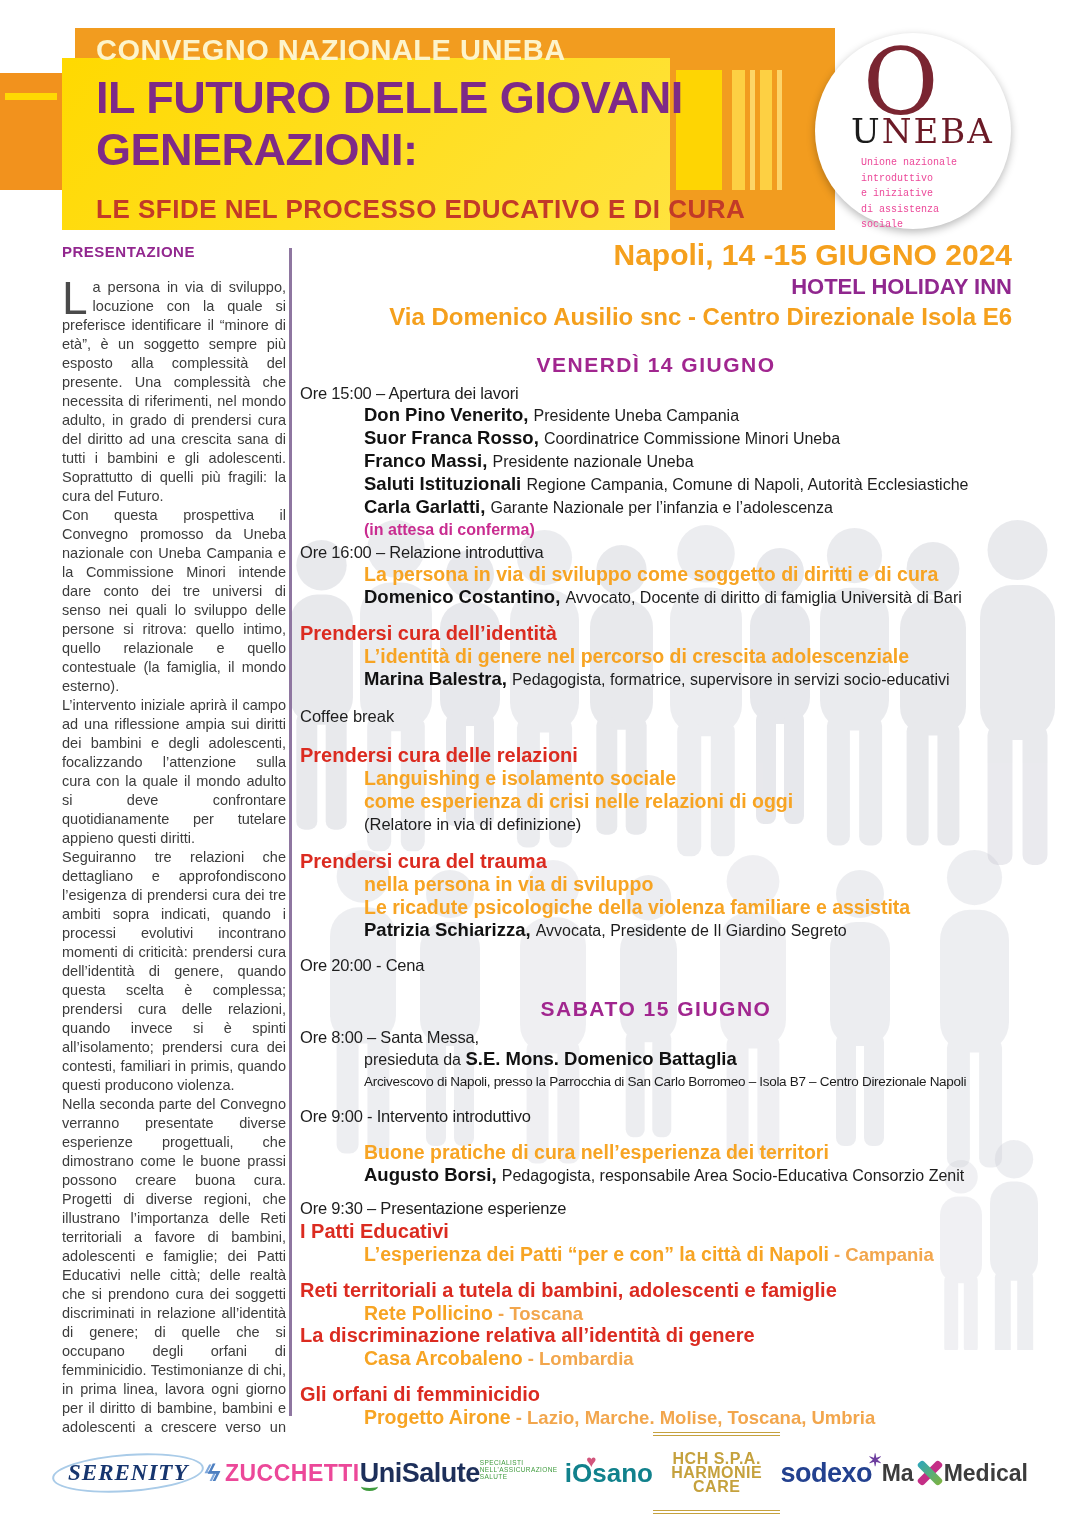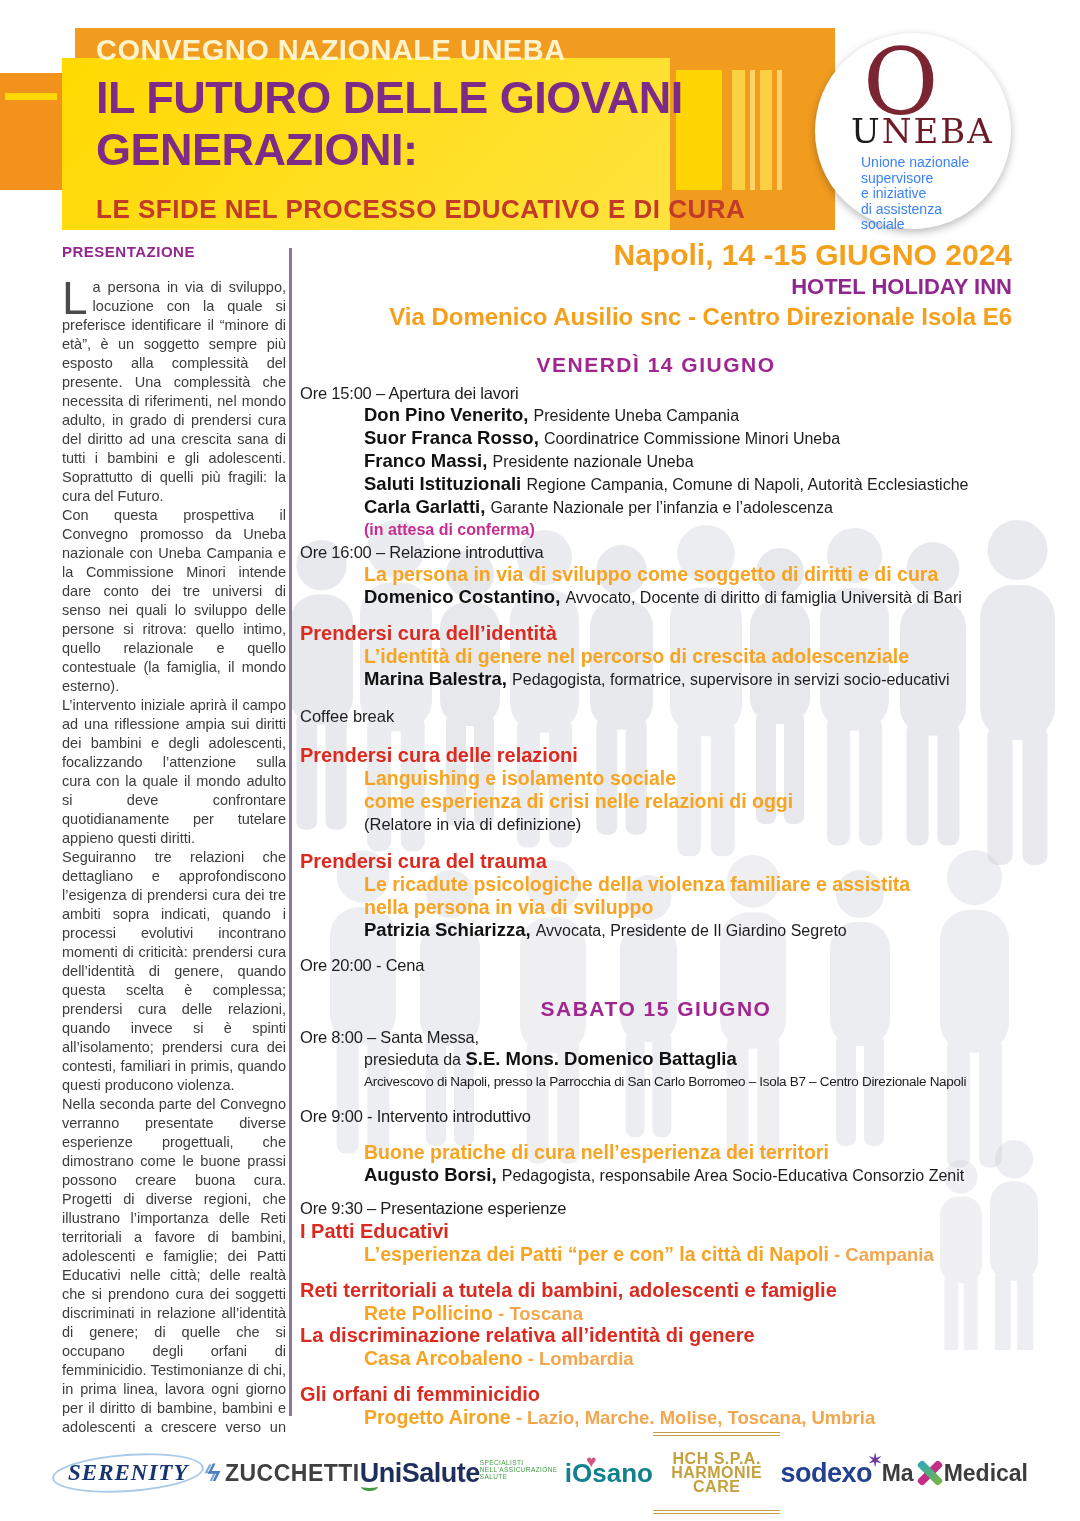--- a/index.html
+++ b/index.html
@@ -33,8 +33,8 @@
   .uneba-word{position:absolute;left:36px;top:78px;font-family:"DejaVu Serif",serif;
               font-size:34px;letter-spacing:2px;color:#6B1A26;}
   .uneba-word .u1{color:#1b1b1b;}
-  .uneba-tag{position:absolute;left:46px;top:122px;font-family:Liberation Sans, sans-serif;
-             font-size:14px;line-height:15.5px;color:#3b82f6;}
+  .uneba-tag{position:absolute;left:46px;top:122px;font-family:Liberation Mono, monospace;
+             font-size:10px;line-height:15.5px;color:#ec4899;}
 
   
   .pres-head{position:absolute;left:62px;top:243px;font-size:15px;font-weight:800;

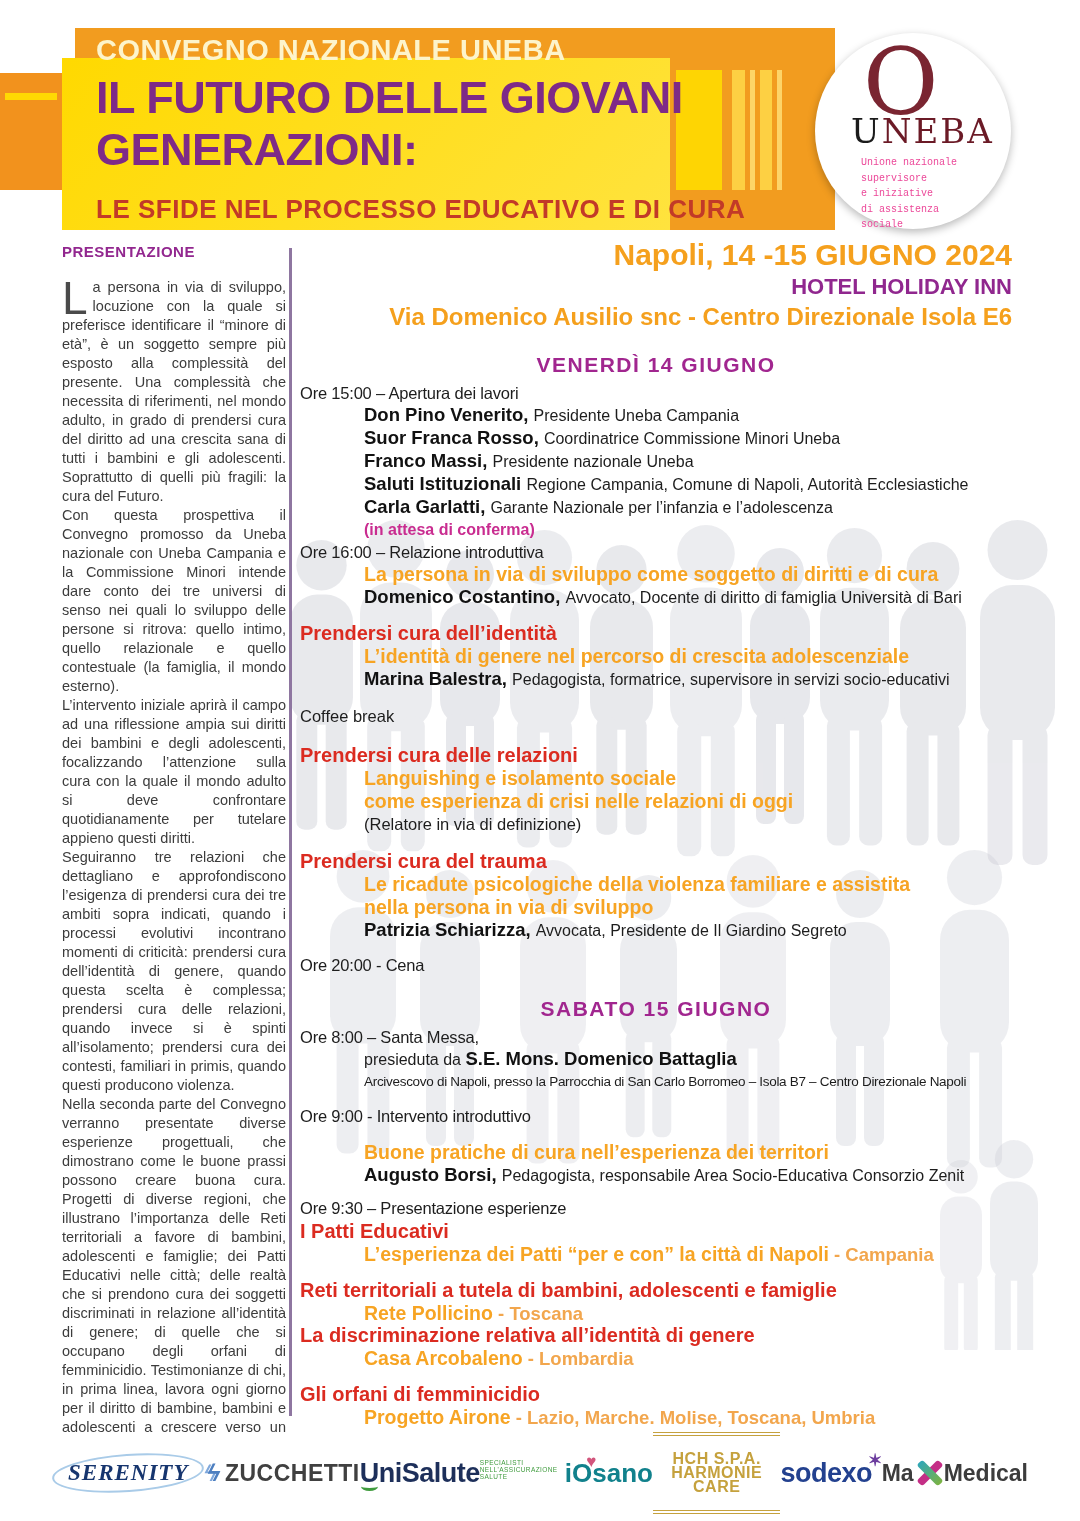--- a/index.html
+++ b/index.html
@@ -126,7 +126,7 @@
     <div class="uneba-word"><span class="u1">U</span><span>NEBA</span></div>
     <div class="uneba-tag">
       <div>Unione nazionale</div>
-      <div>supervisore</div>
+      <div>introduttivo</div>
       <div>e iniziative</div>
       <div>di assistenza</div>
       <div>sociale</div>

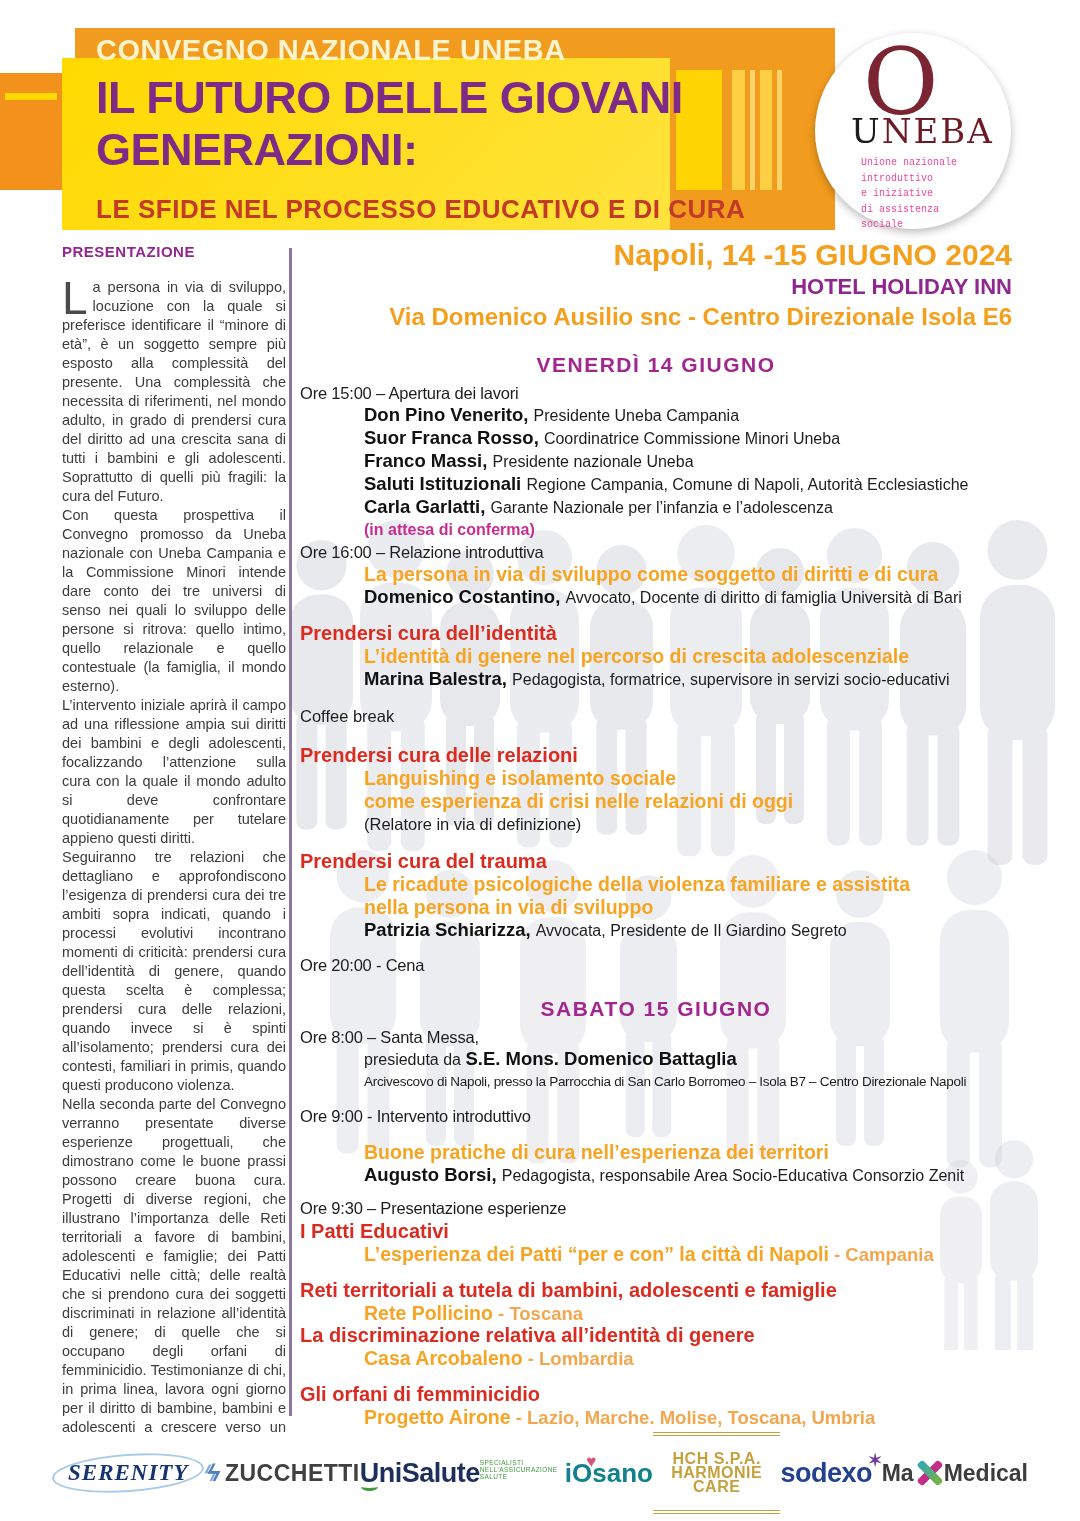--- a/index.html
+++ b/index.html
@@ -200,8 +200,8 @@
         <div class="ln orange ind"><span class="b">come esperienza di crisi nelle relazioni di oggi</span></div>
         <div class="ln plain ind"><span class="r">(Relatore in via di definizione)</span></div>
         <div class="ln red" style="margin-top: 16px;"><span class="r">Prendersi cura del trauma</span></div>
+        <div class="ln orange ind"><span class="b">nella persona in via di sviluppo</span></div>
         <div class="ln orange ind"><span class="b">Le ricadute psicologiche della violenza familiare e assistita</span></div>
-        <div class="ln orange ind"><span class="b">nella persona in via di sviluppo</span></div>
         <div class="ln speaker ind"><span class="b">Patrizia Schiarizza, </span><span class="r">Avvocata, Presidente de Il Giardino Segreto</span></div>
         <div class="ln time" style="margin-top: 14px;"><span class="r">Ore 20:00 - Cena</span></div>
         <div class="day-heading">SABATO 15 GIUGNO</div>

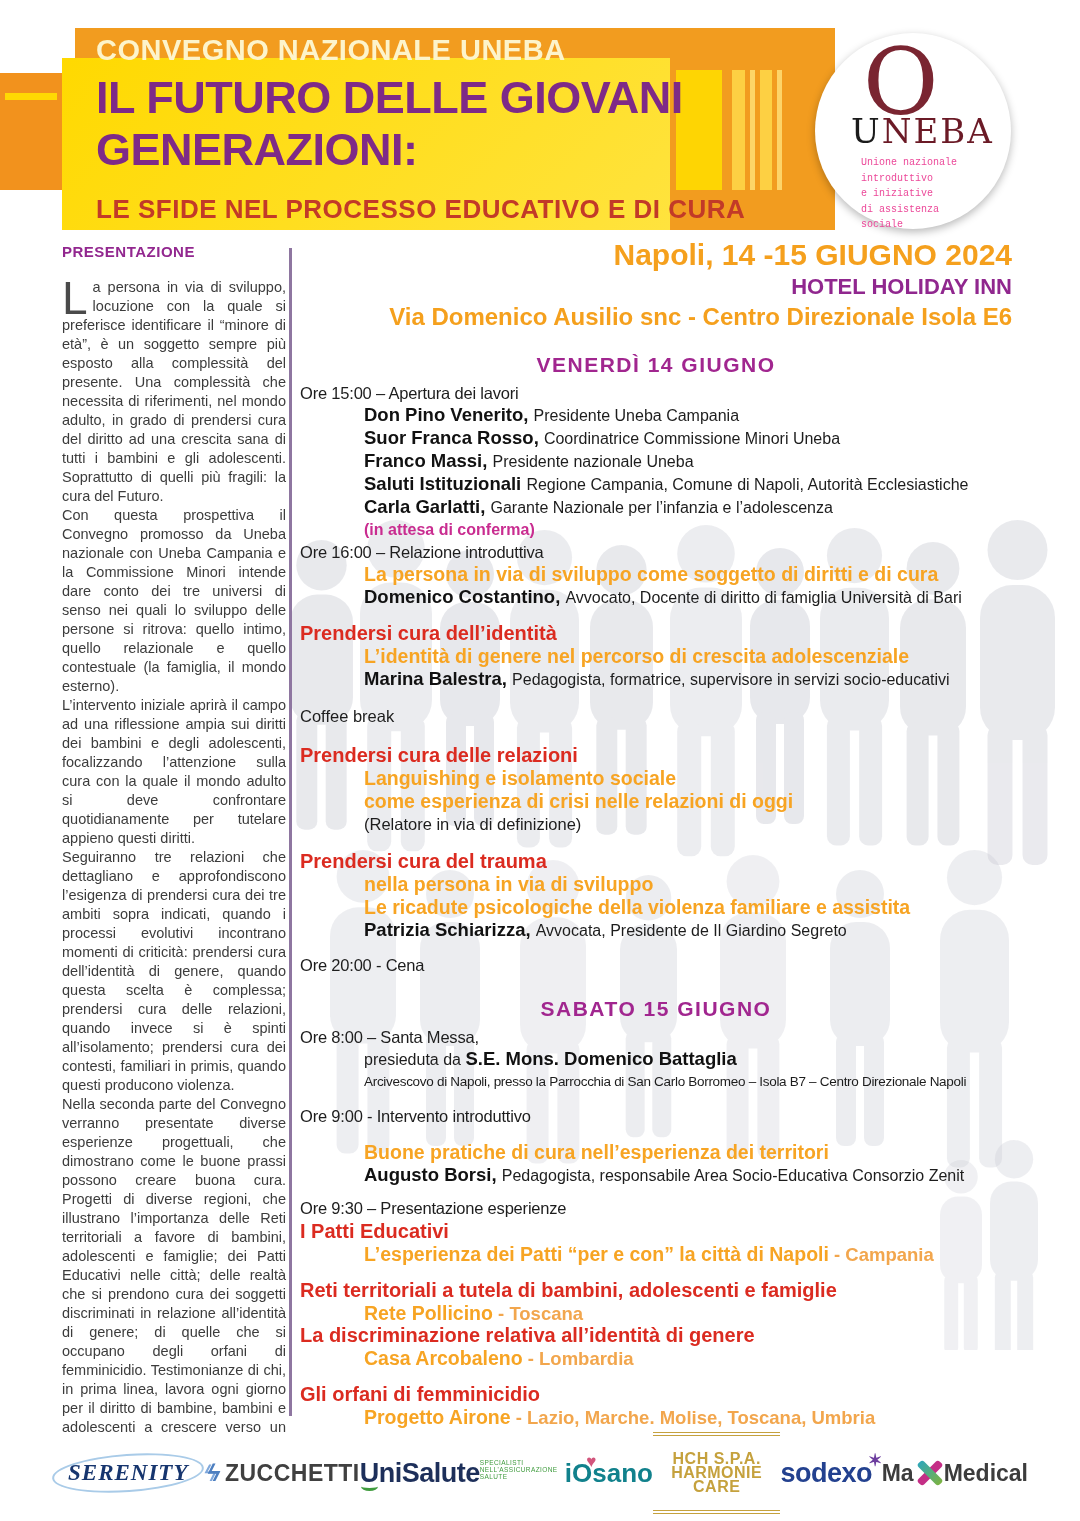--- a/index.html
+++ b/index.html
@@ -80,7 +80,7 @@
                 font-size:23px;color:#16356E;letter-spacing:1px;}
   .zucchetti-icon{font-size:24px;color:#7FA8DC;margin-right:4px;transform:skewX(-8deg);}
   .zucchetti-icon b{color:#4D7FC0;margin-left:-9px;}
-  .zucchetti-txt{font-size:23px;font-weight:800;color:#404040;letter-spacing:.5px;}
+  .zucchetti-txt{font-size:23px;font-weight:800;color:#ec4899;letter-spacing:.5px;}
   .unisalute{display:flex;flex-direction:row;align-items:flex-start;position:relative;}
   .unisalute-txt{font-size:27px;font-weight:800;color:#1D2F5A;letter-spacing:-.5px;}
   .unisalute-u{position:absolute;left:1px;top:24px;width:17px;height:6px;

